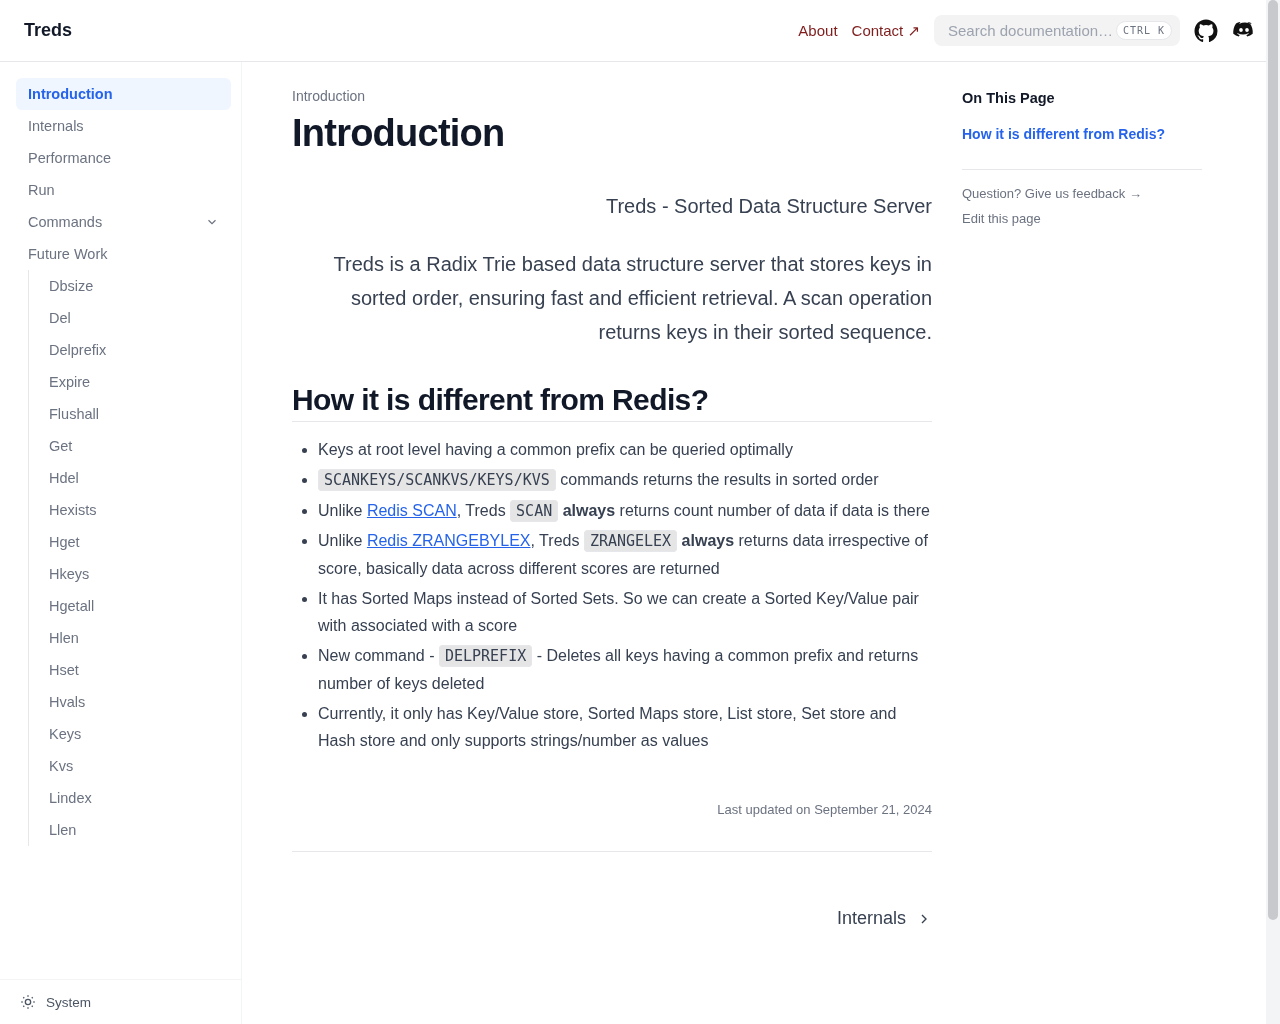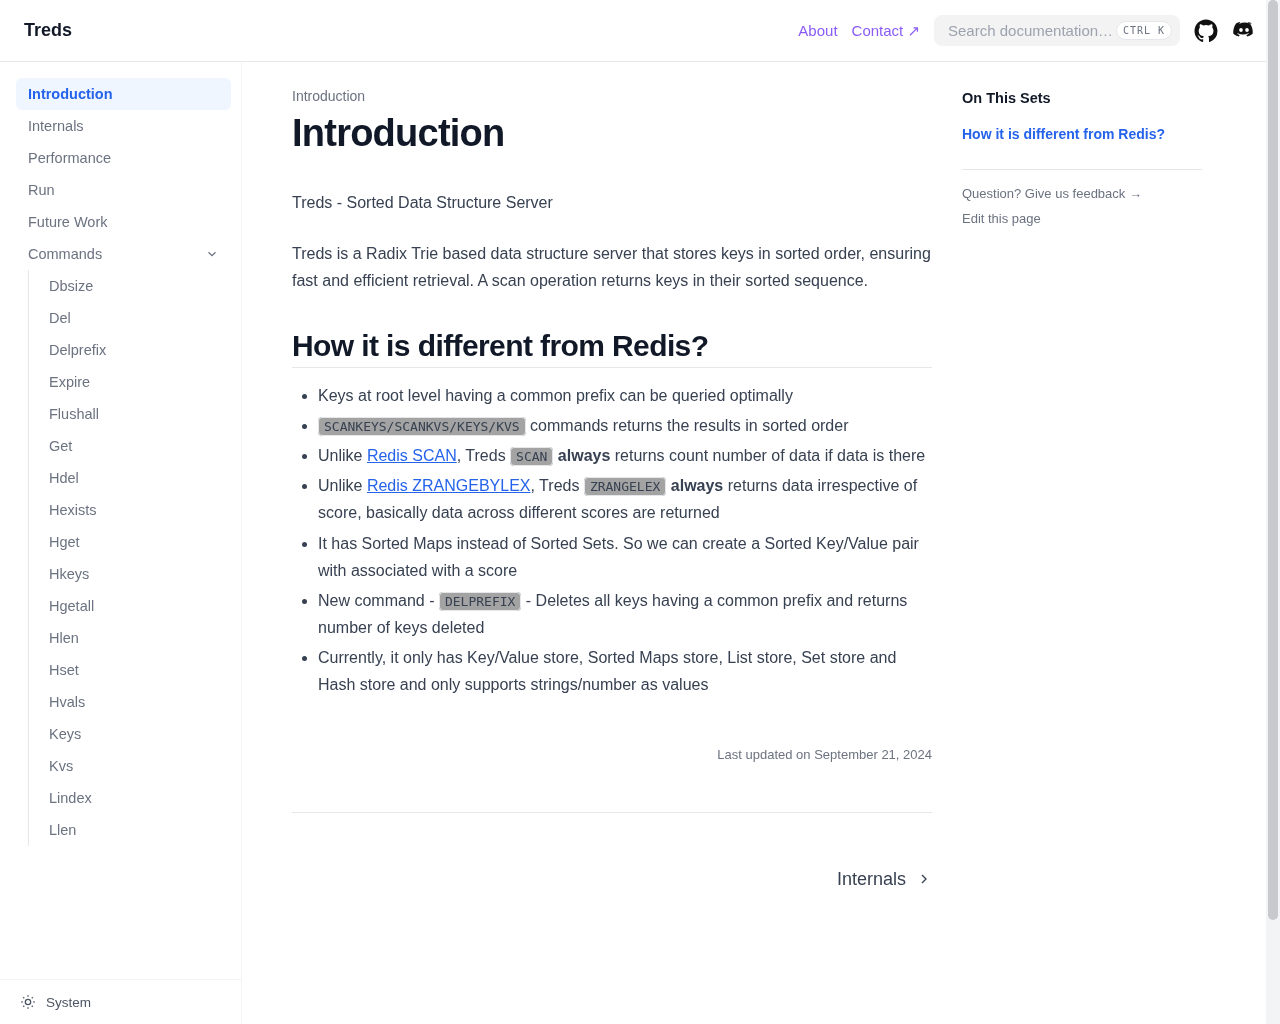--- a/index.html
+++ b/index.html
@@ -19,7 +19,7 @@
 }
 .header-left { font-weight: 700; font-size: 18px; }
 .header-right { display: flex; align-items: center; gap: 14px; }
-.header-link { color: #8b5cf6; font-size: 15px; text-decoration: none; }
+.header-link { color: #7f1d1d; font-size: 15px; text-decoration: none; }
 .search-box {
   display: flex; align-items: center; gap: 0;
   background: #f3f3f3ff; border-radius: 8px;

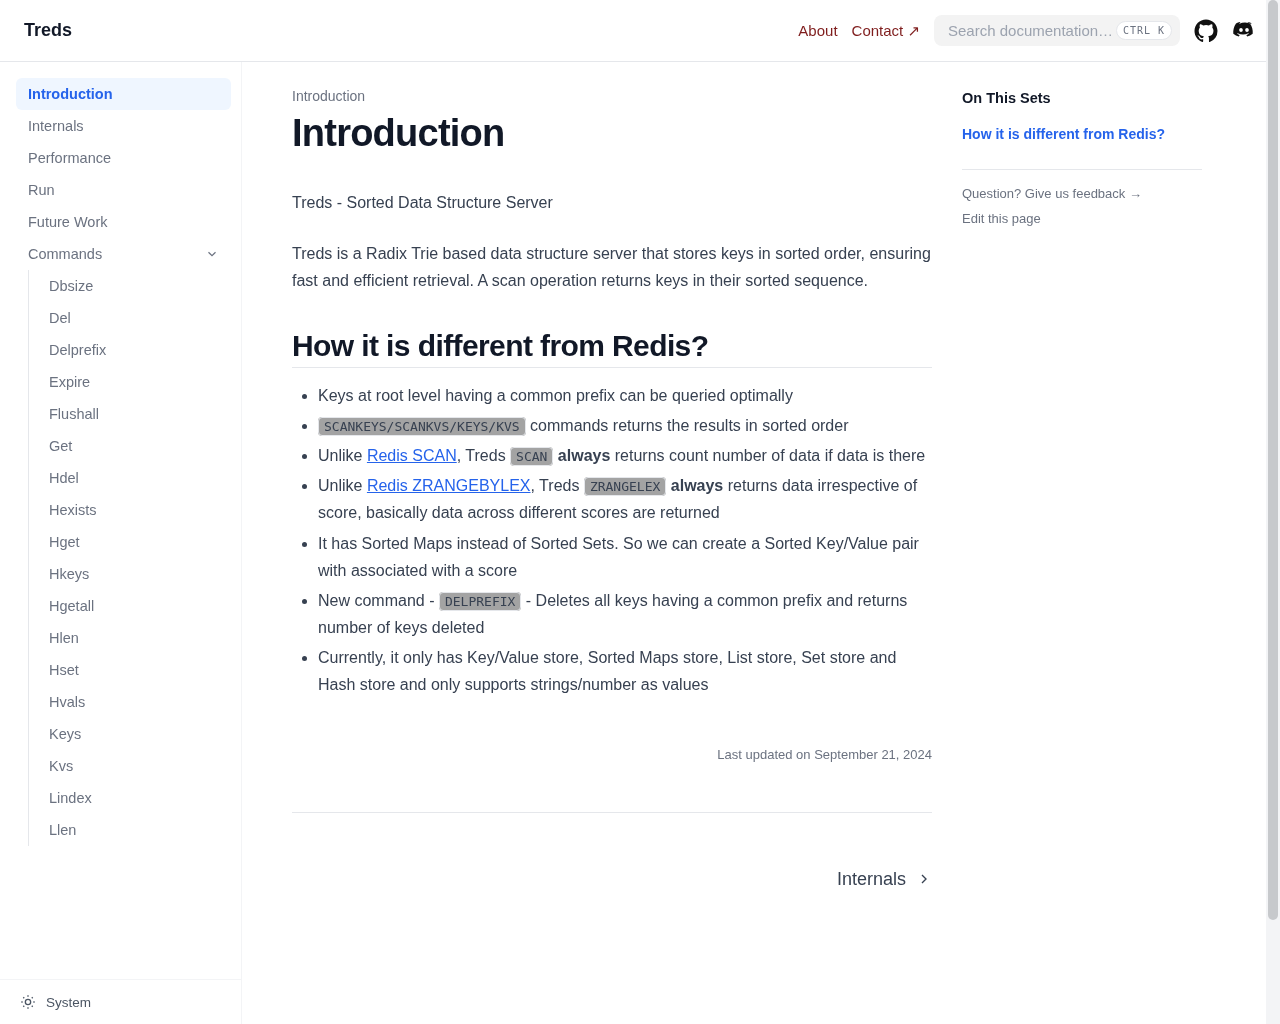--- a/index.html
+++ b/index.html
@@ -262,7 +262,7 @@
     </article>
 
     <nav class="toc">
-      <div class="toc-title">On This Sets</div>
+      <div class="toc-title">On This Page</div>
       <a class="toc-link">How it is different from Redis?</a>
       <div class="toc-sep"></div>
       <a class="toc-small">Question? Give us feedback →</a>

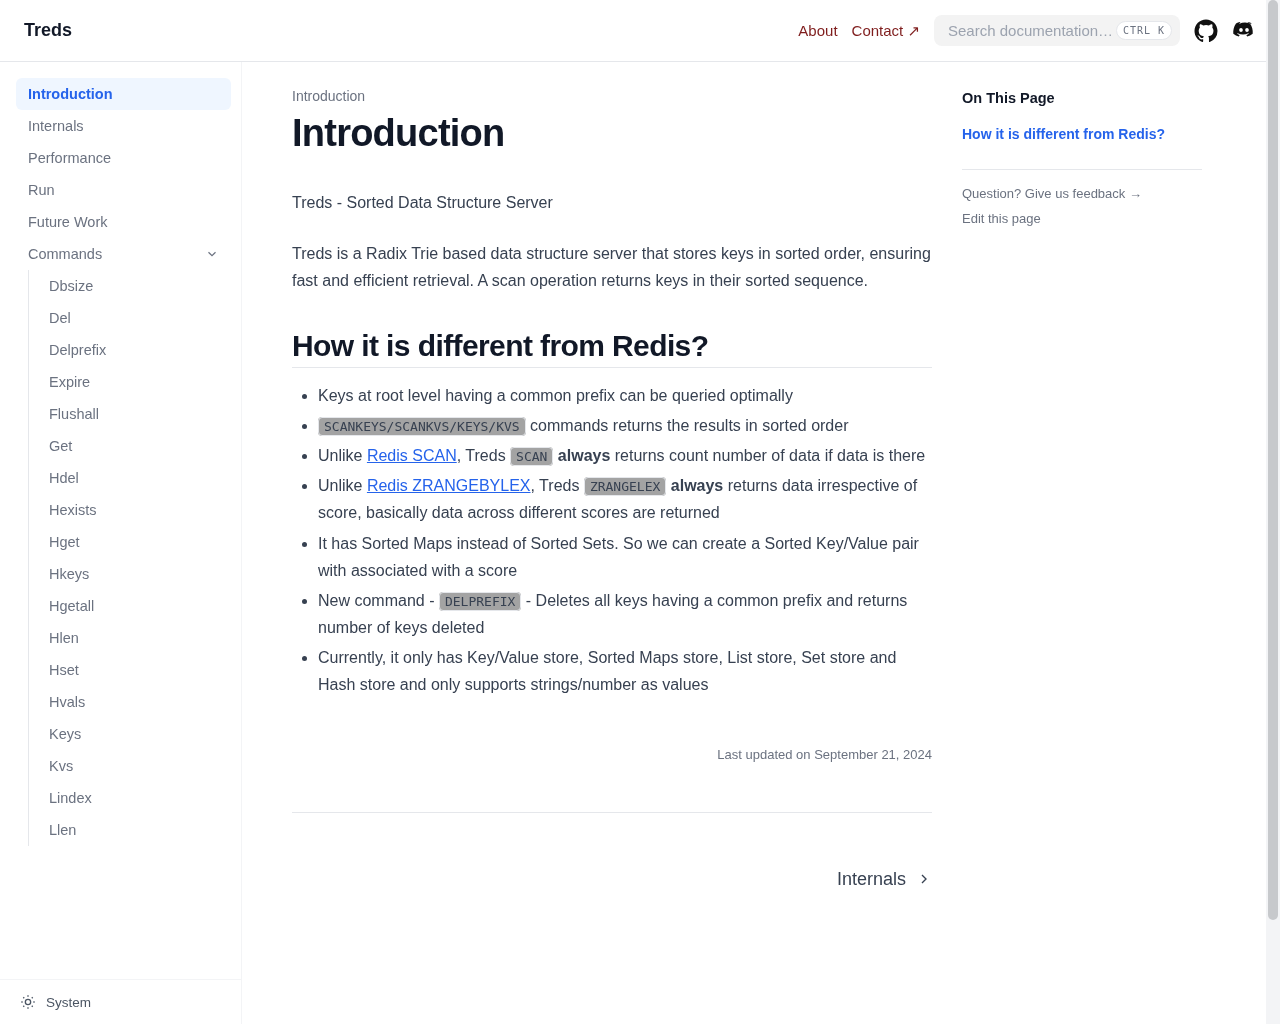--- a/index.html
+++ b/index.html
@@ -69,7 +69,7 @@
 .article { max-width: 640px; flex: 1; }
 .breadcrumb { font-size: 14px; color: #6b7280; margin-bottom: 8px; }
 h1 { font-size: 38px; font-weight: 800; margin-bottom: 34px; letter-spacing: -0.02em; }
-.lead { font-size: 16px; color: #374151; margin-bottom: 24px; line-height: 1.7; }
+.lead { font-size: 20px; color: #374151; margin-bottom: 24px; line-height: 1.7; text-align: right; }
 h2 {
   font-size: 30px; font-weight: 800; margin: 34px 0 12px;
   border-bottom: 1px solid #e5e7eb; padding-bottom: 4px;

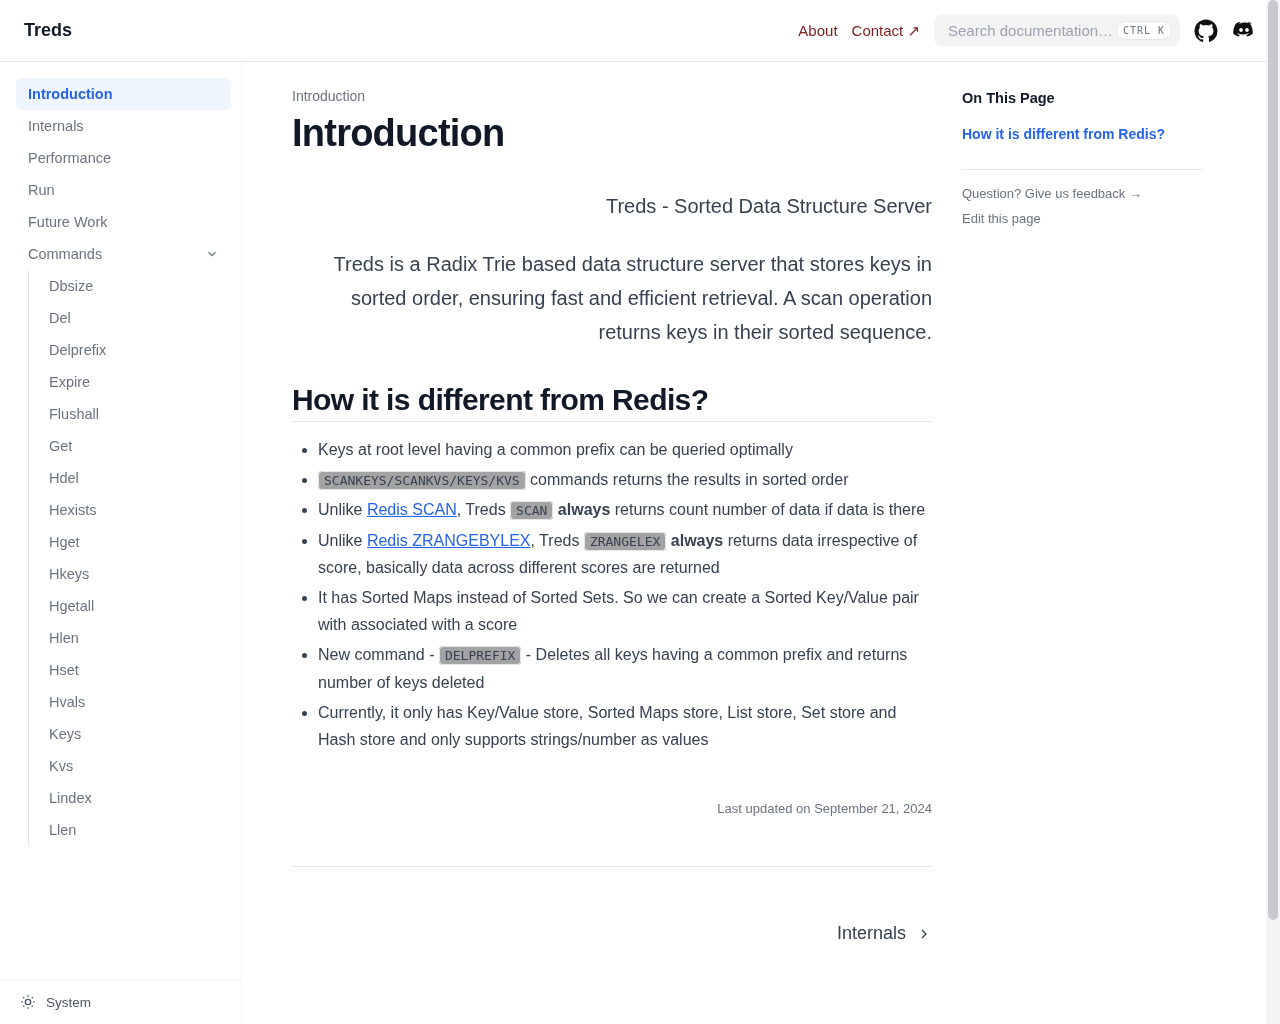--- a/index.html
+++ b/index.html
@@ -155,14 +155,14 @@
           <span>Run</span>
         </div>
       <div class="sidebar-item">
-          <span>Future Work</span>
-        </div>
-      <div class="sidebar-item">
         <span>Commands</span>
         <svg class="chev" viewBox="0 0 24 24" fill="none" stroke="#6b7280" stroke-width="2">
             <polyline points="6 9 12 15 18 9"></polyline>
           </svg>
       </div>
+      <div class="sidebar-item">
+          <span>Future Work</span>
+        </div>
       <div class="sidebar-sub">
         <div class="sidebar-item">
             <span>Dbsize</span>

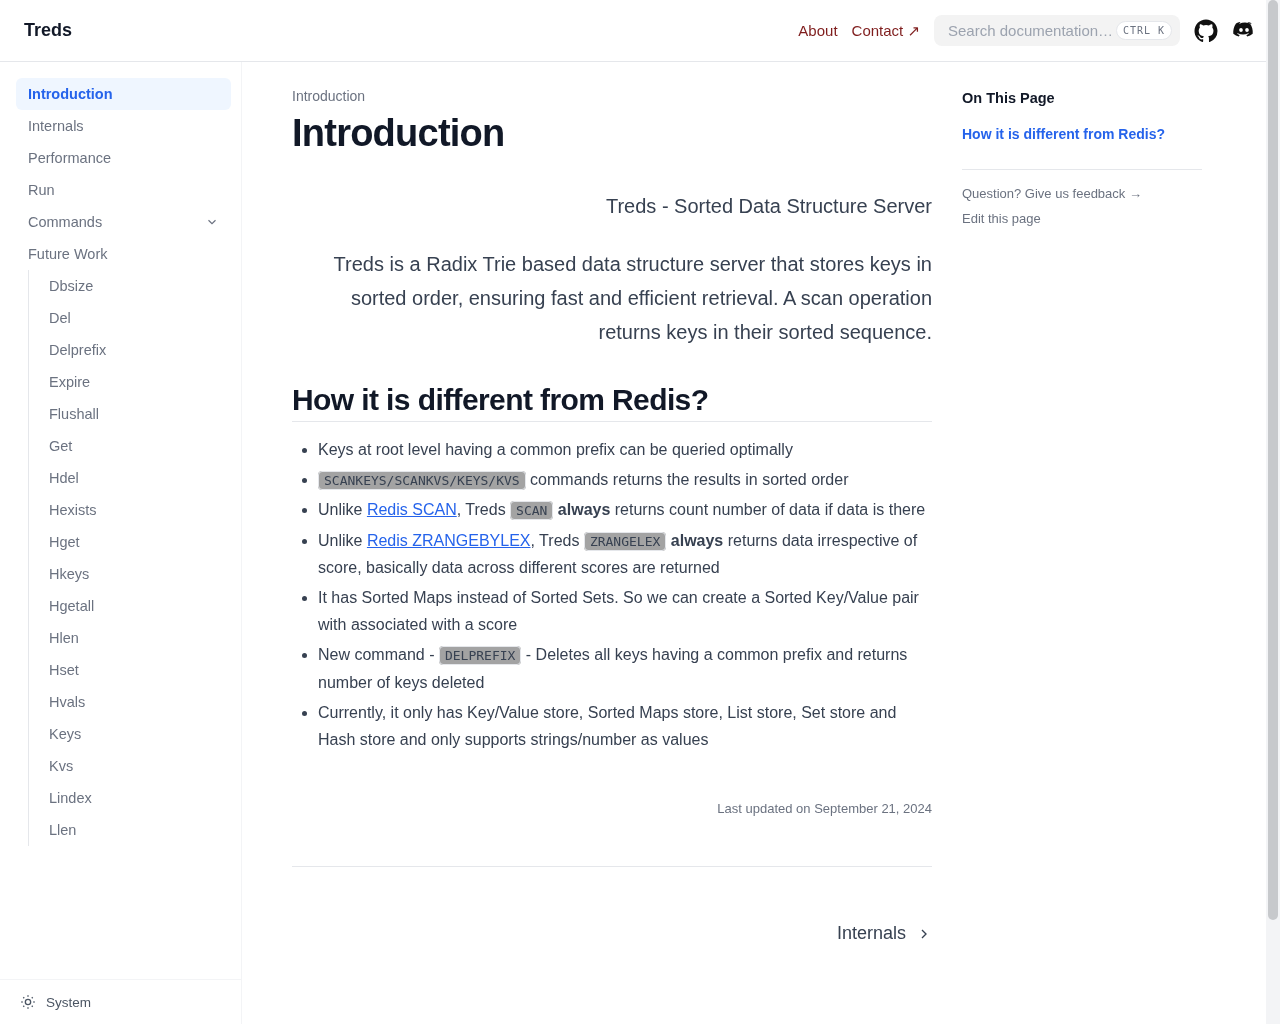--- a/index.html
+++ b/index.html
@@ -78,8 +78,8 @@
 ul.bullets { list-style: disc; padding-left: 26px; margin-top: 14px; }
 ul.bullets li { margin: 3px 0; line-height: 1.7; color: #374151; }
 code.inline {
-  background: #a3a3a3; border: 1px solid #e5e7eb; border-radius: 4px;
-  padding: 1px 5px; font-size: 13px; font-family: ui-monospace, Menlo, monospace;
+  background: #e5e5e5; border: 1px solid #e5e7eb; border-radius: 4px;
+  padding: 1px 5px; font-size: 15px; font-family: ui-monospace, Menlo, monospace;
 }
 a.link { color: #2563eb; text-decoration: underline; }
 strong { font-weight: 700; }

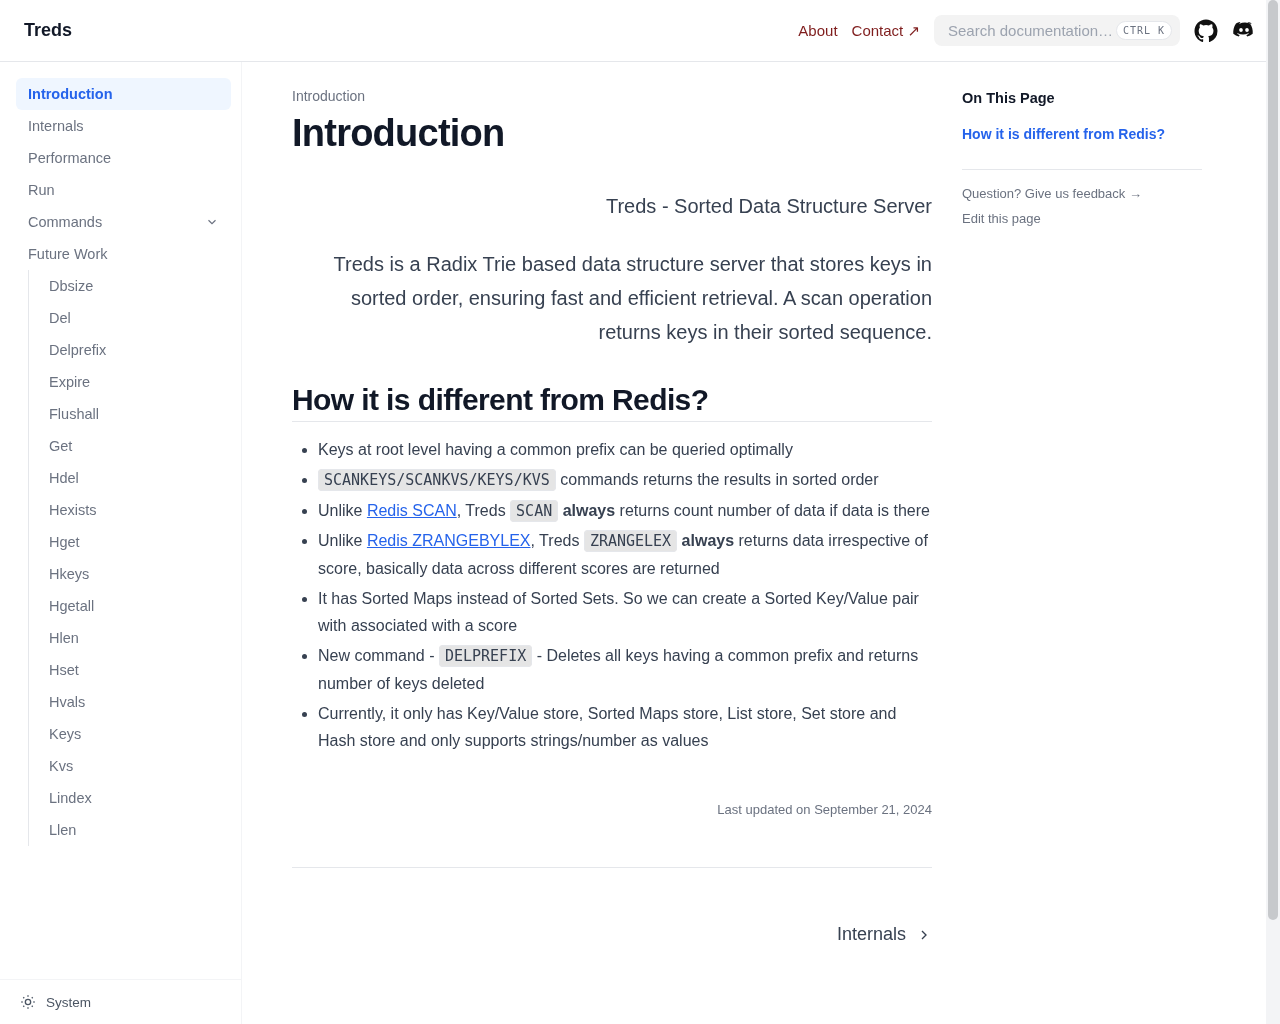--- a/index.html
+++ b/index.html
@@ -85,7 +85,7 @@
 strong { font-weight: 700; }
 .meta {
   text-align: right; font-size: 13px; color: #6b7280;
-  margin-top: 48px; border-bottom: 1px solid #e5e7eb; padding-bottom: 50px;
+  margin-top: 48px; border-bottom: 1px solid #e5e7eb; padding-bottom: 34px;
 }
 .next-nav {
   display: flex; justify-content: flex-end; align-items: center;

